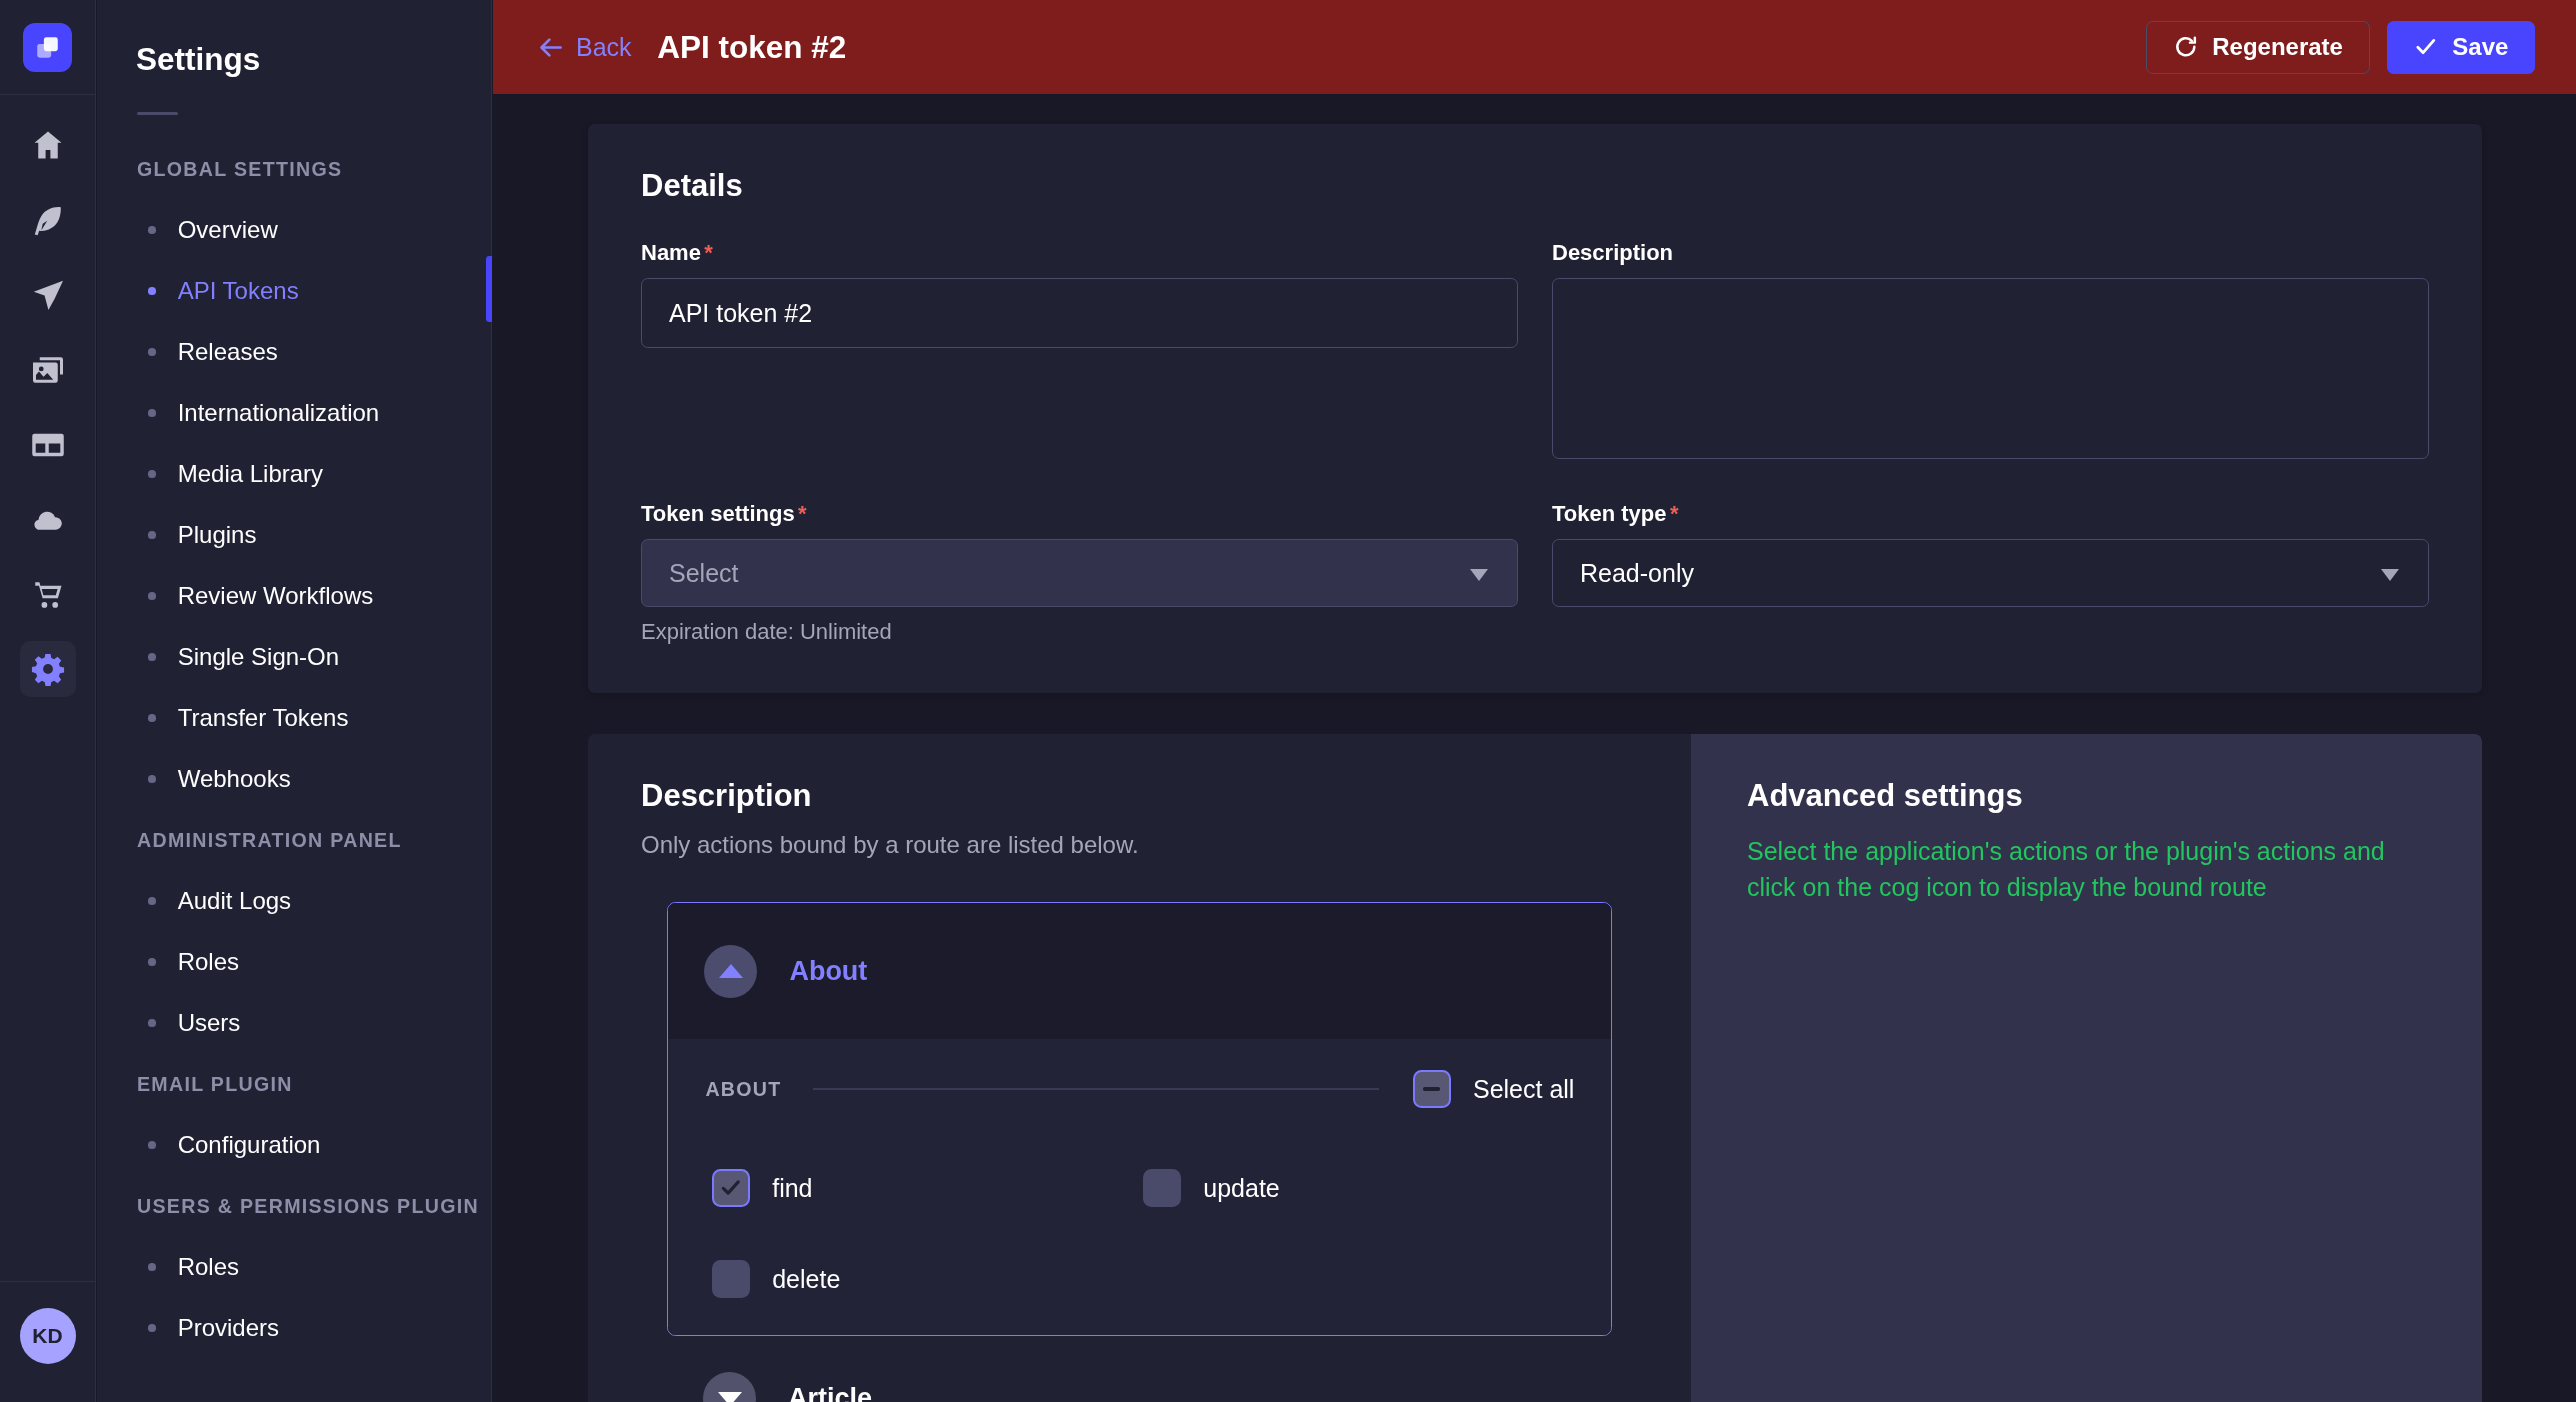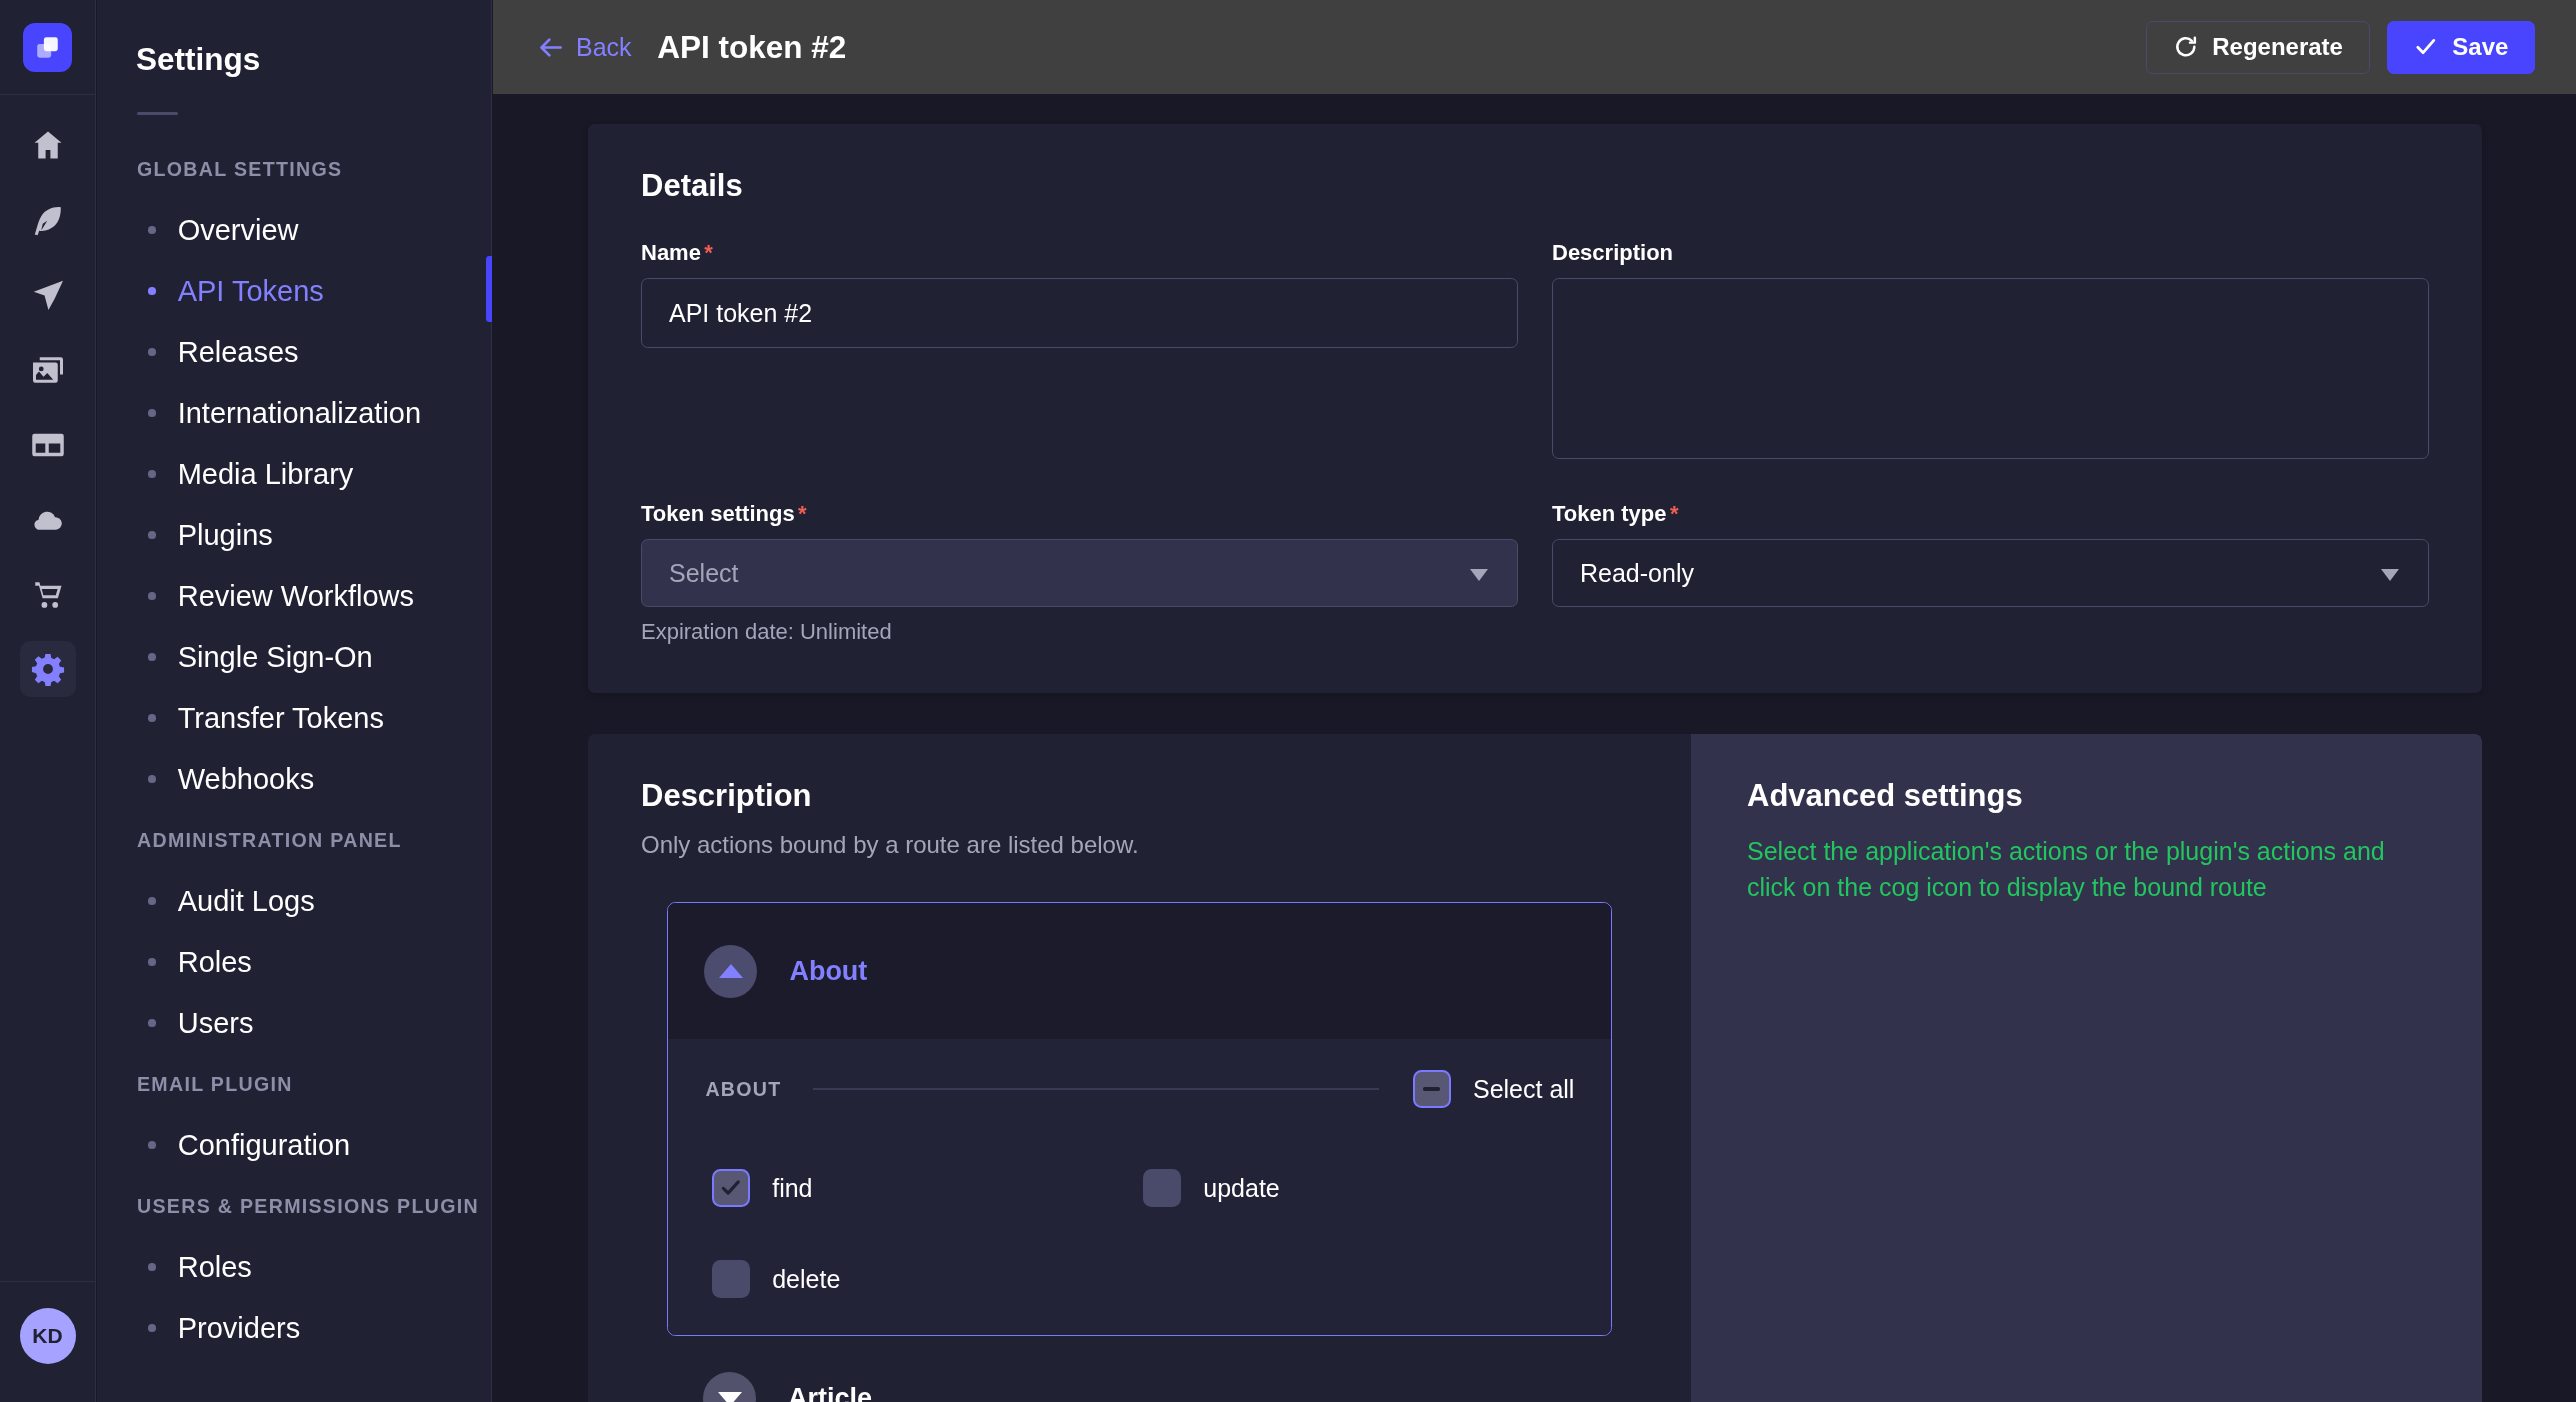--- a/index.html
+++ b/index.html
@@ -53,7 +53,7 @@
   
   .main { position:absolute; left:493px; top:0; right:0; bottom:0; background:#181826; }
   .page-header {
-    height:94px; background:#404040; display:flex; align-items:center; padding:0 41px 0 44px;
+    height:94px; background:#7f1d1d; display:flex; align-items:center; padding:0 41px 0 44px;
   }
   .back-link { display:flex; align-items:center; gap:12px; color:#8280ff; font-size:25px; cursor:pointer; }
   .back-link svg { width:27px; height:27px; stroke:#8280ff; }

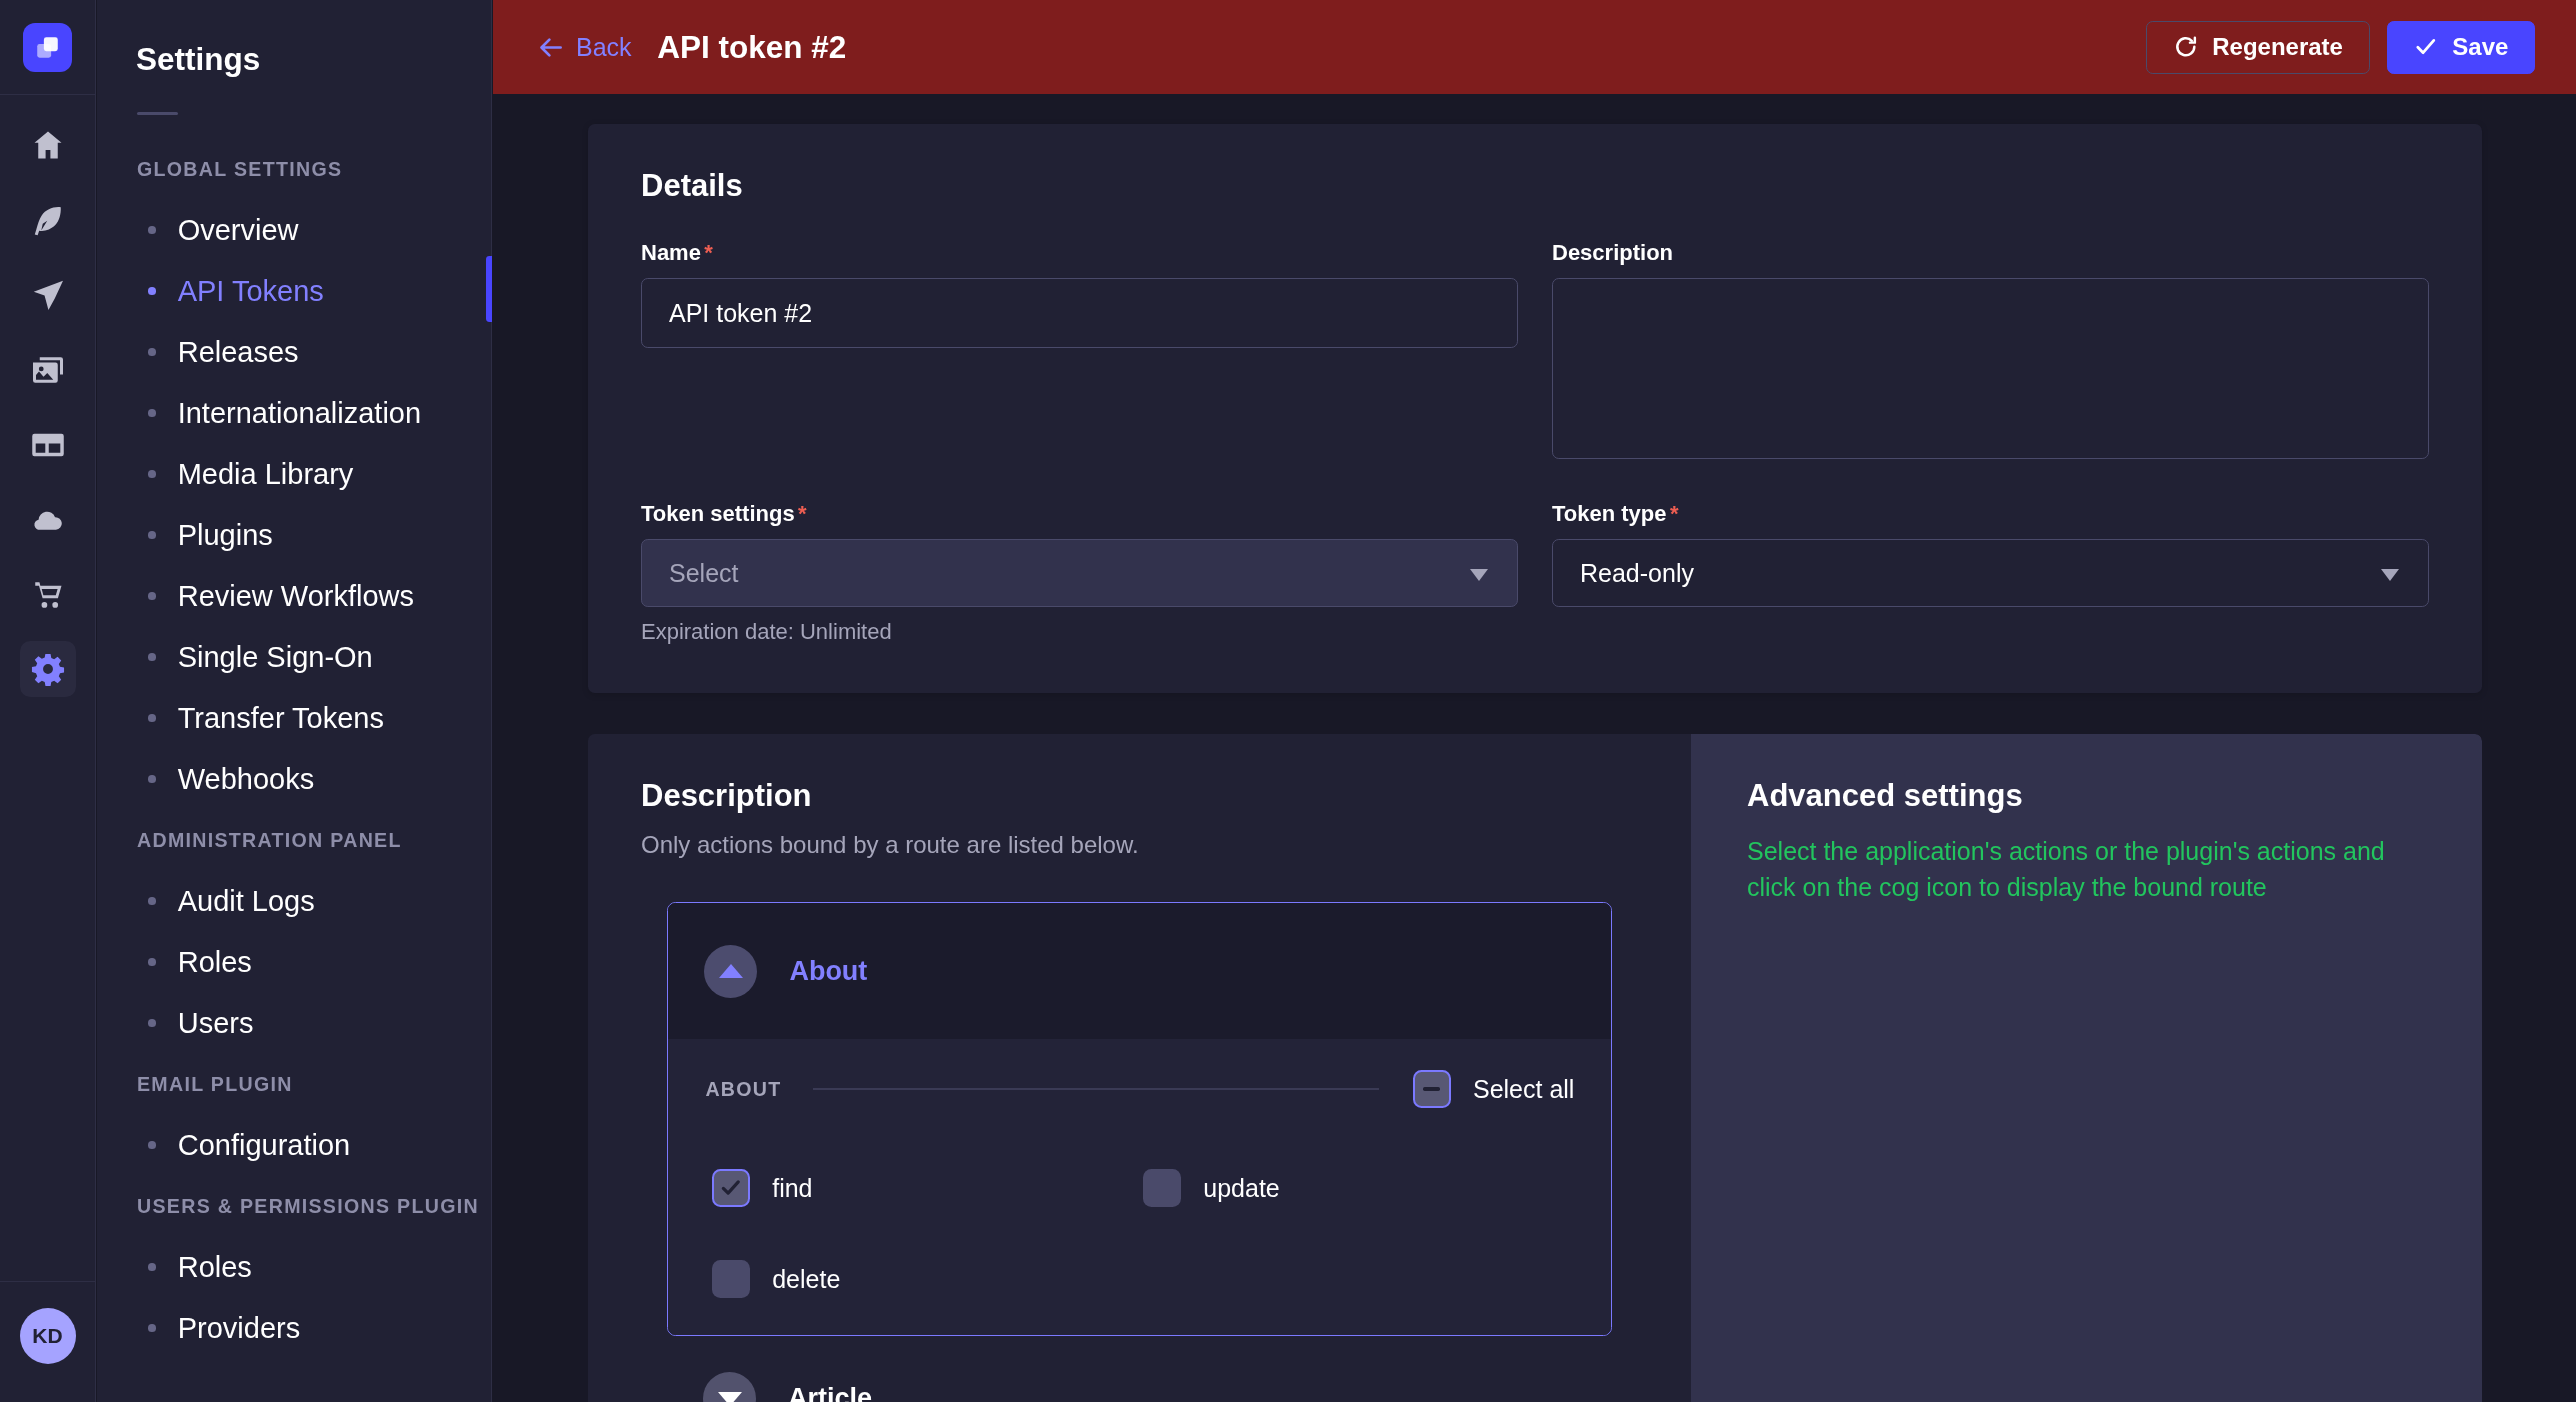--- a/index.html
+++ b/index.html
@@ -44,7 +44,7 @@
   }
   .nav-item {
     height:61px; display:flex; align-items:center; padding-left:51px; cursor:pointer;
-    font-size:29px; color:#ffffff;
+    font-size:24px; color:#ffffff;
   }
   .nav-item .bullet { width:7.7px; height:7.7px; border-radius:50%; background:#666687; margin-right:22px; flex:none; }
   .nav-item.active { color:#8280ff; }

